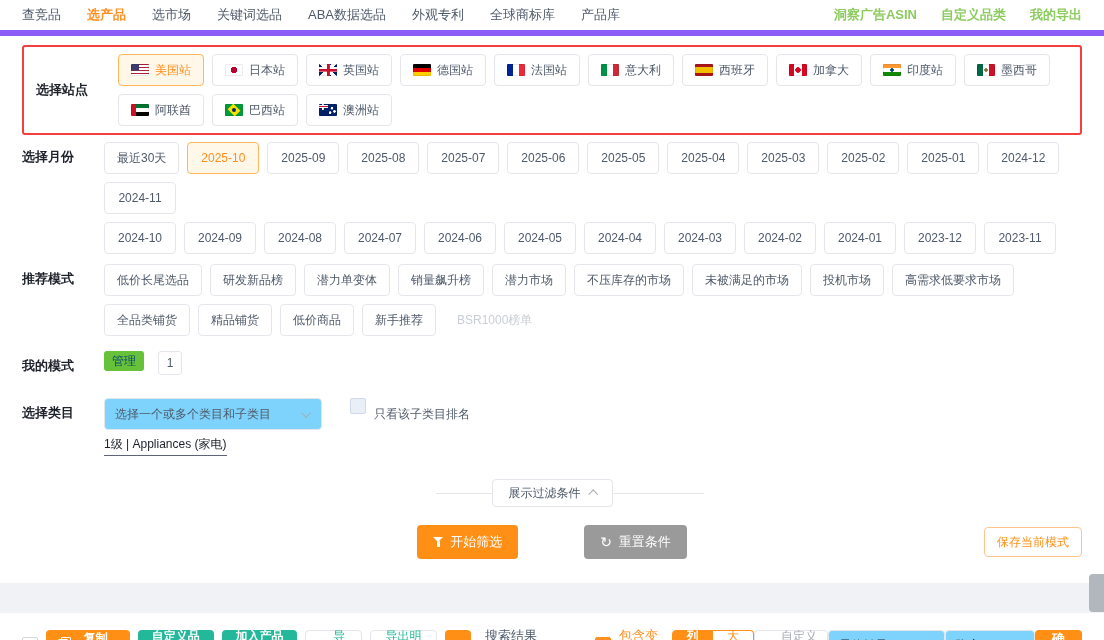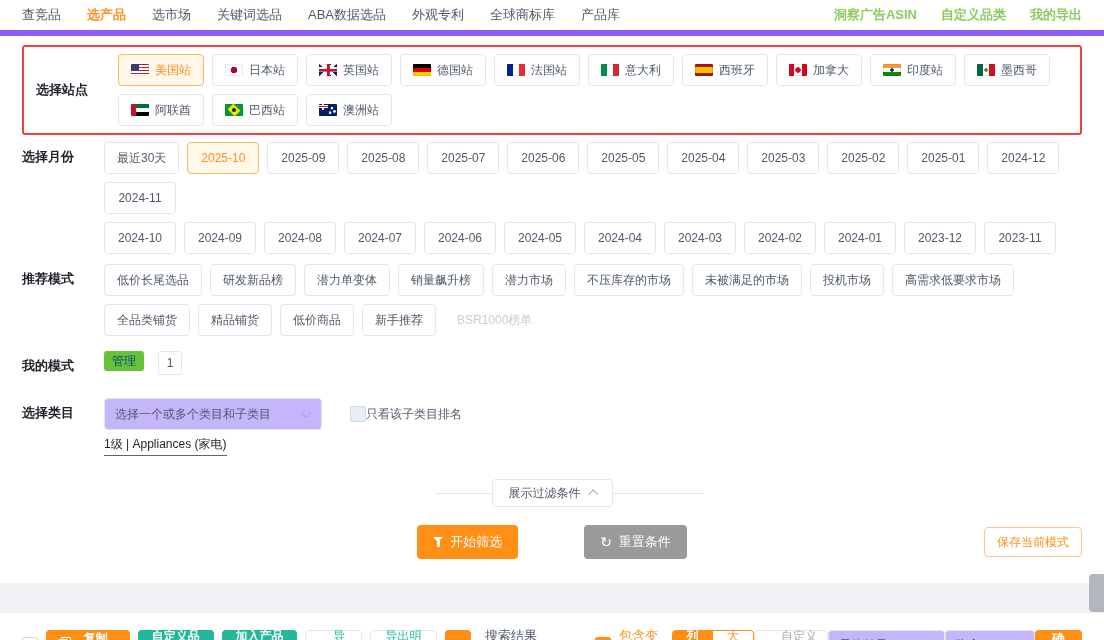--- a/index.html
+++ b/index.html
@@ -63,7 +63,7 @@
   .count-chip{height:24px;min-width:24px;border:1px solid #e5e6eb;border-radius:3px;background:#fff;
               font-size:12px;color:#4e5969;padding:0 6px}
   .sel{display:inline-flex;align-items:center;justify-content:space-between;height:32px;
-       border:1px solid #e5e6eb;border-radius:4px;padding:0 10px;font-size:12px;color:#4e5969;background:#c4b5fd}
+       border:1px solid #e5e6eb;border-radius:4px;padding:0 10px;font-size:12px;color:#4e5969;background:#7dd3fc}
   .cat-sel{width:218px}
   .chk{width:14px;height:14px;border-radius:2px;flex:none;display:inline-block}
   .chk-lightblue{background:#e9eef7;border:1px solid #cfd9ea}

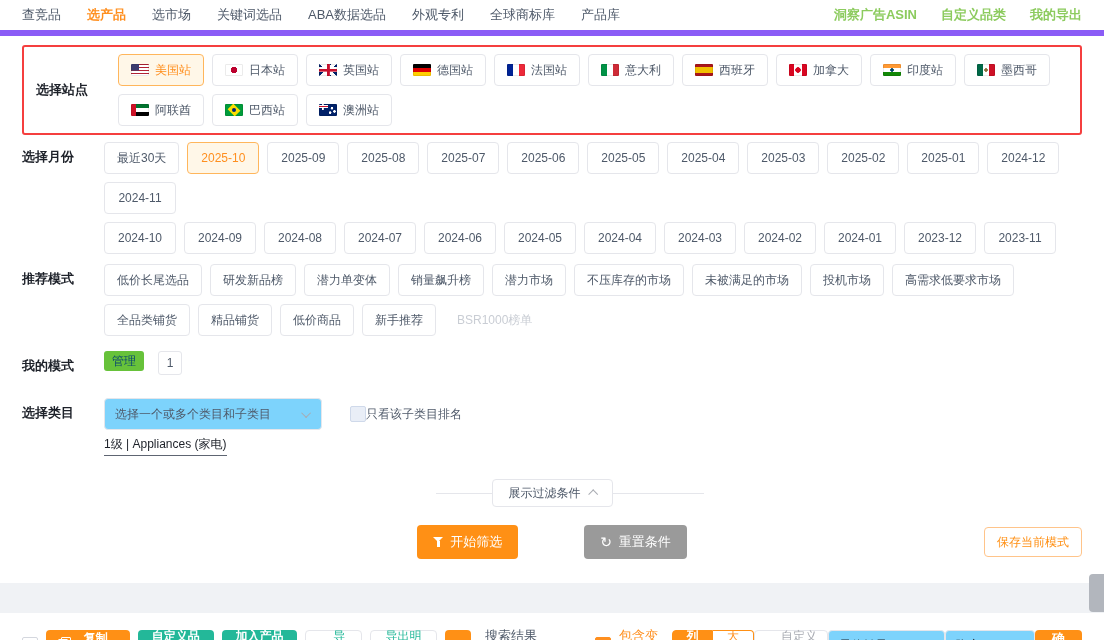--- a/index.html
+++ b/index.html
@@ -71,7 +71,7 @@
   .chk-orange{background:#ff8f1f;border:1px solid #ff8f1f;position:relative}
   .chk-orange::after{content:"";position:absolute;left:4px;top:1.5px;width:4px;height:7px;
                      border-right:1.5px solid #fff;border-bottom:1.5px solid #fff;transform:rotate(40deg)}
-  .cat-checkline{display:flex;align-items:center;margin-left:28px;line-height:32px;font-size:12px;color:#4e5969}
+  .cat-checkline{display:flex;align-items:flex-start;gap:8px;margin-left:28px;line-height:32px;font-size:12px;color:#4e5969}
   .cat-path{margin:6px 0 0 104px;font-size:12px;color:#1d2129;border-bottom:1px solid #5e6572;
             display:inline-block;padding-bottom:2px}
   

